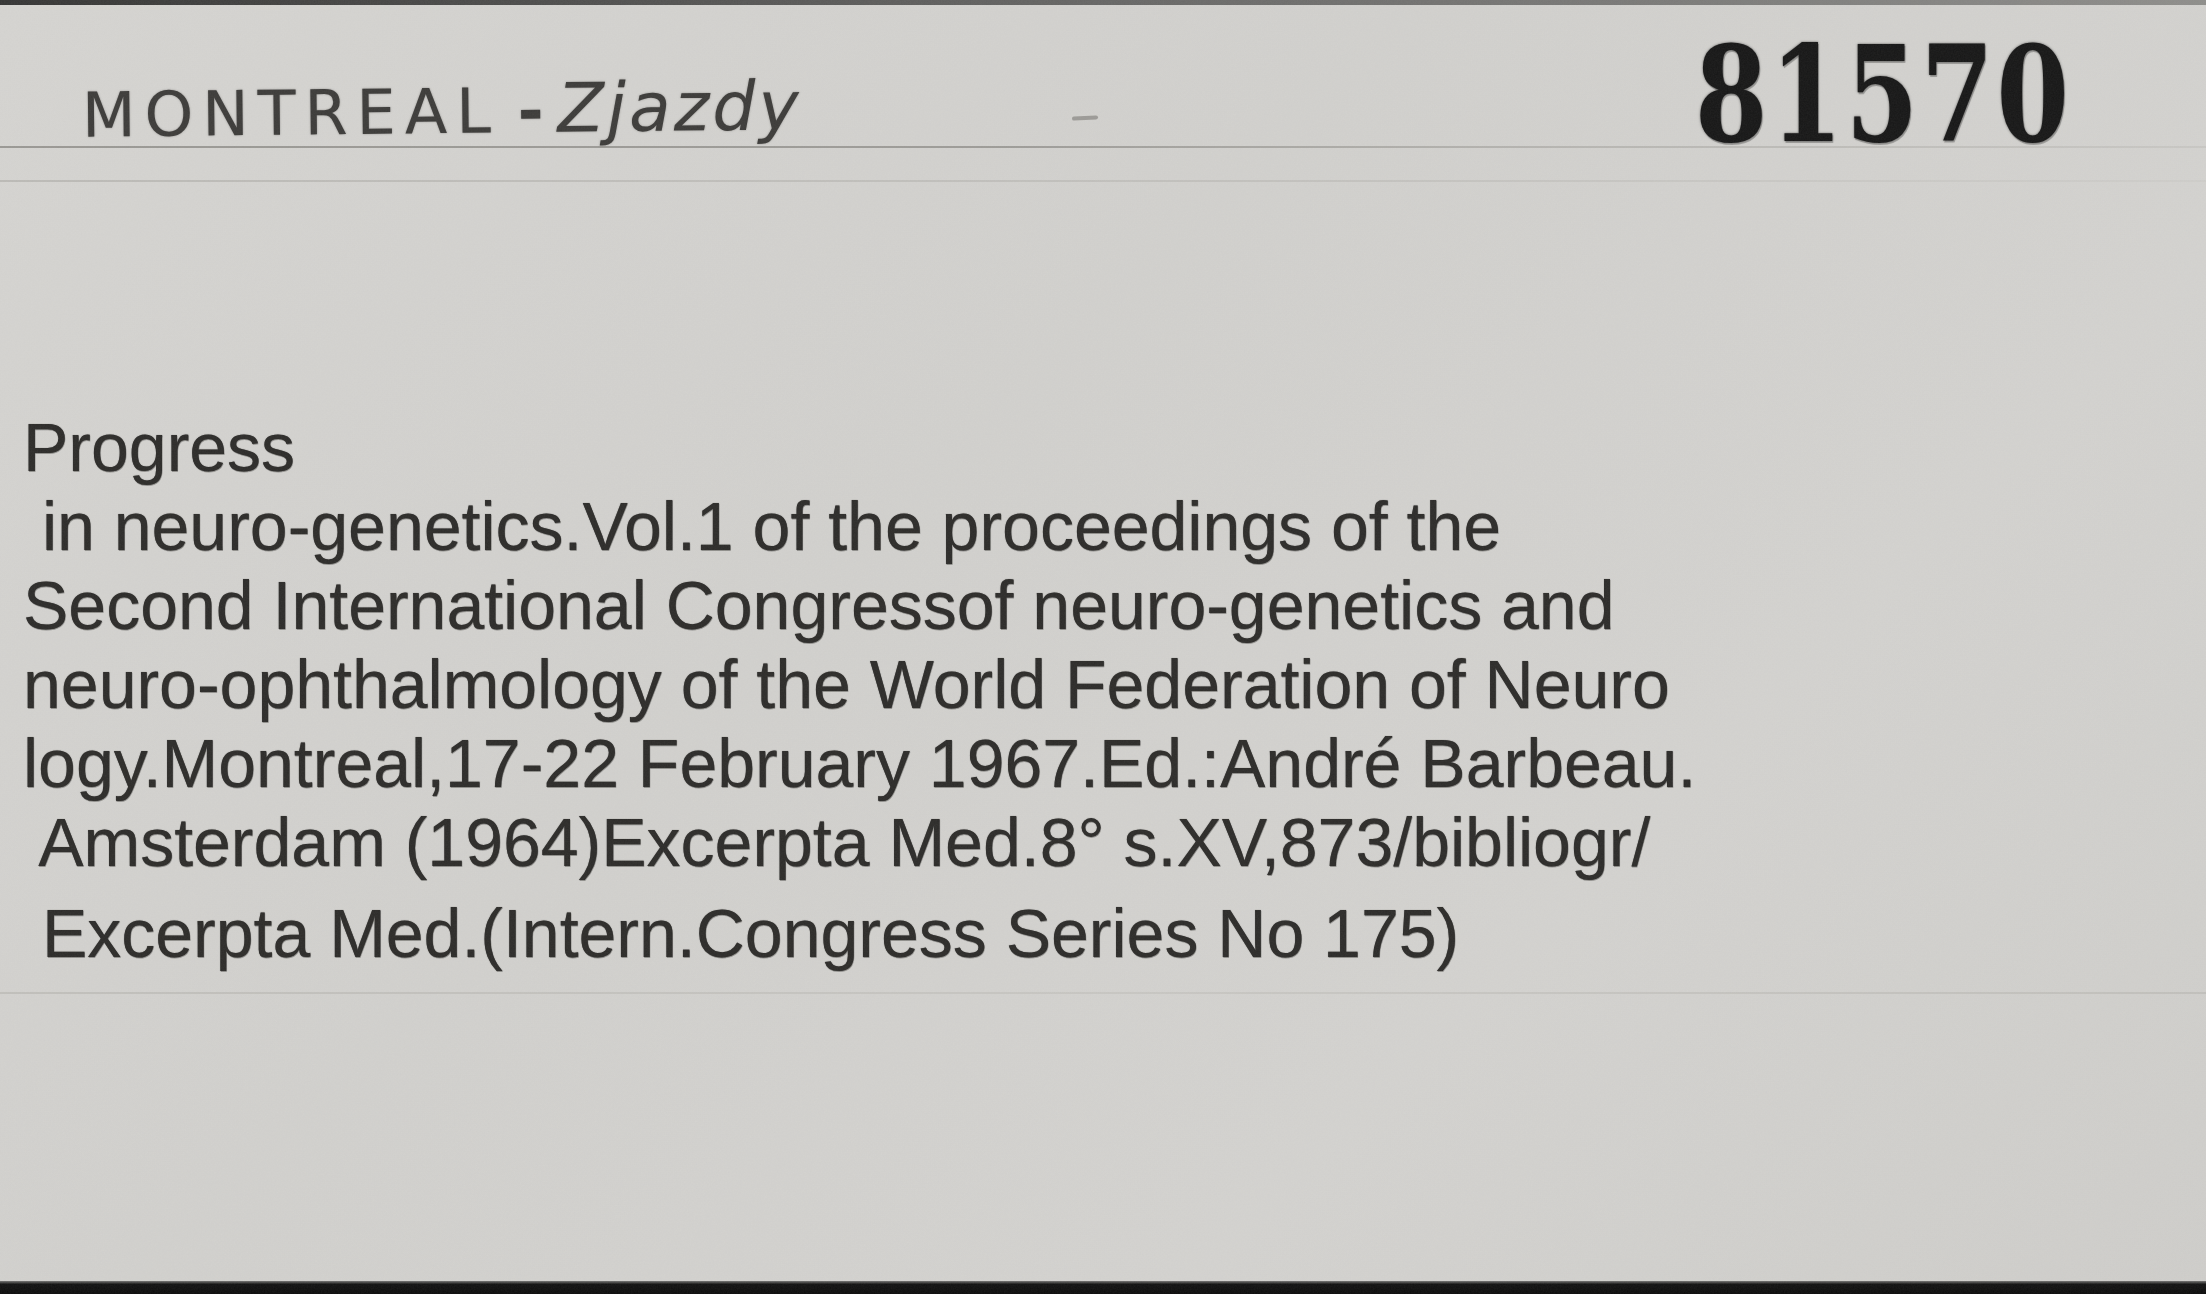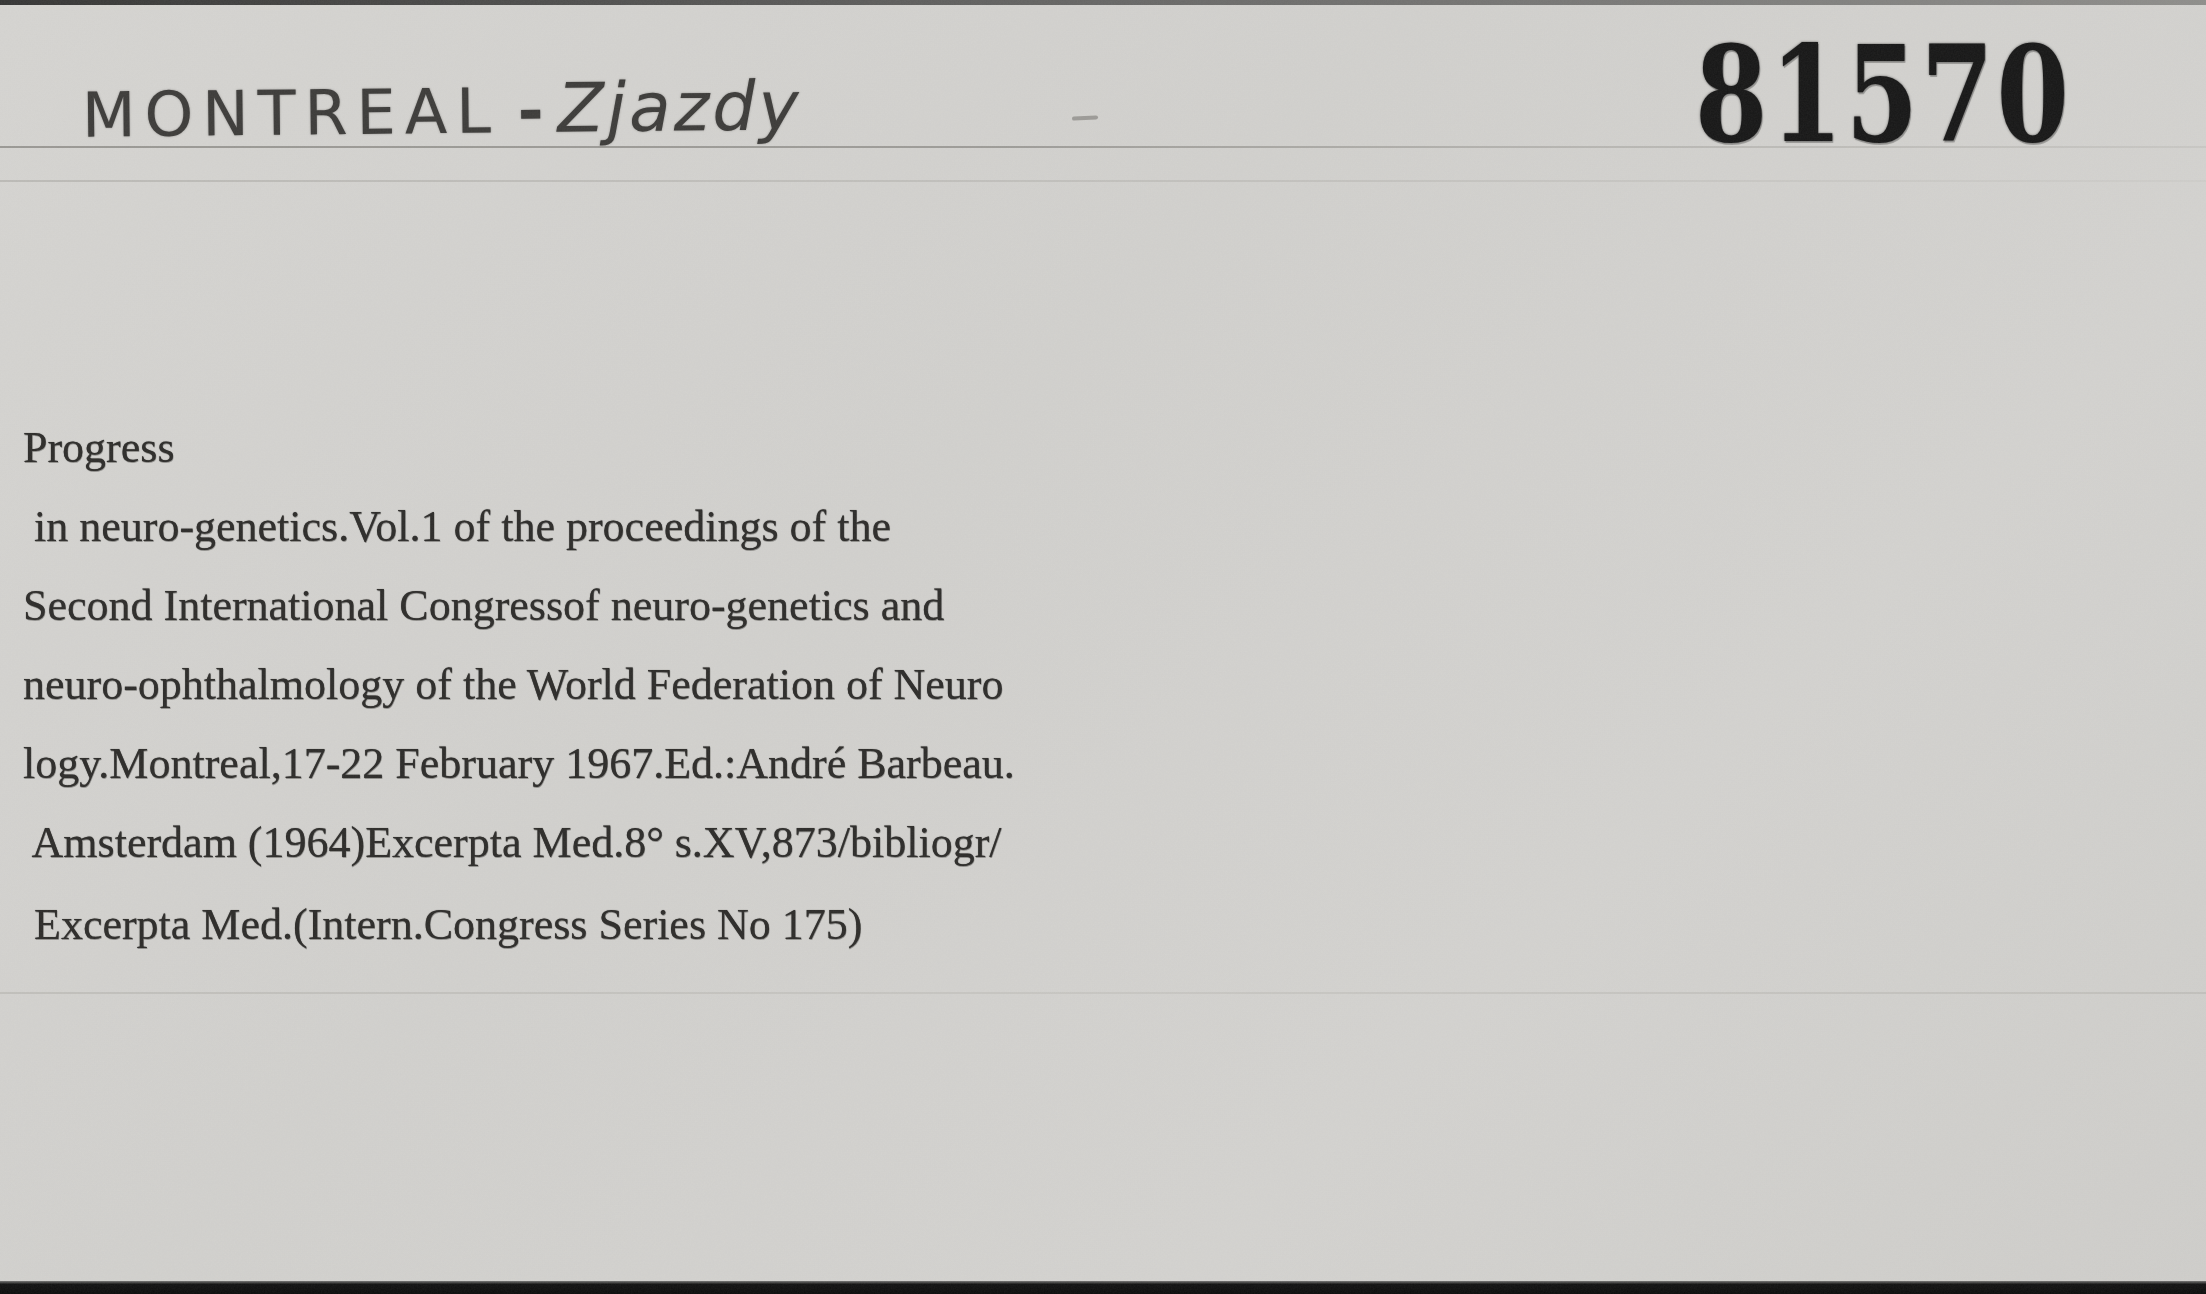--- a/index.html
+++ b/index.html
@@ -124,8 +124,8 @@
     top: 408px;
     z-index: 2;
     color: #2c2b29;
-    font-family: Liberation Serif, serif;
-    font-size: 44px;
+    font-family: Liberation Sans, sans-serif;
+    font-size: 68px;
     line-height: 79px;
     text-shadow: 0 0 1px rgba(44,43,41,0.7), 0.5px 0.5px 0 rgba(44,43,41,0.35);
   }

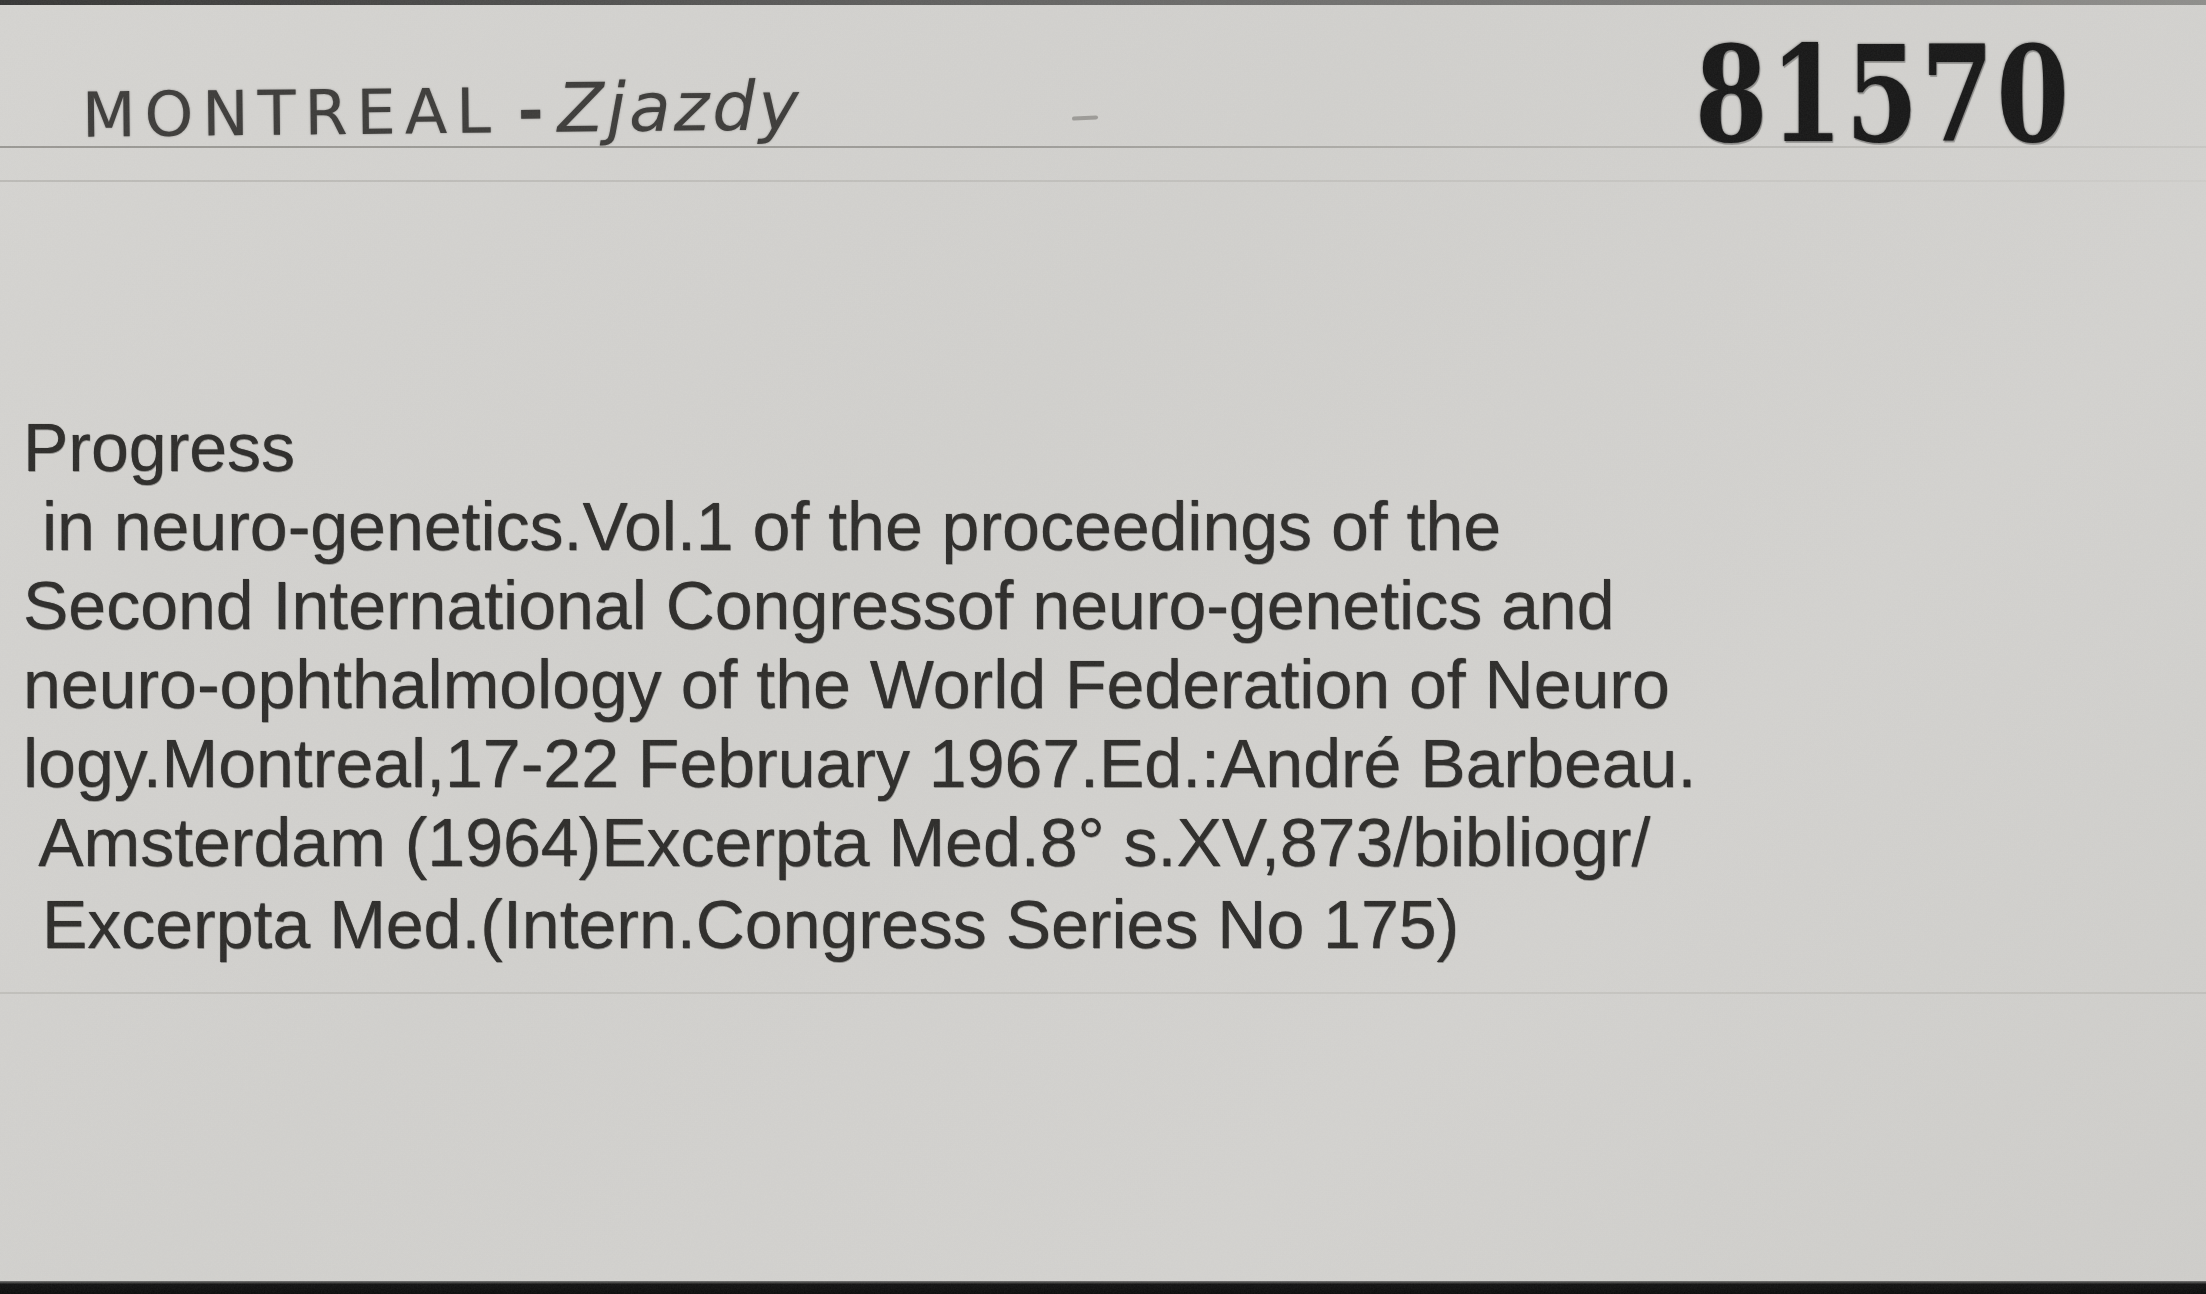--- a/index.html
+++ b/index.html
@@ -134,7 +134,7 @@
     height: 79px;
   }
   .body-line:last-child {
-    margin-top: 3px;
+    margin-top: 12px;
   }
 </style>
 </head>

